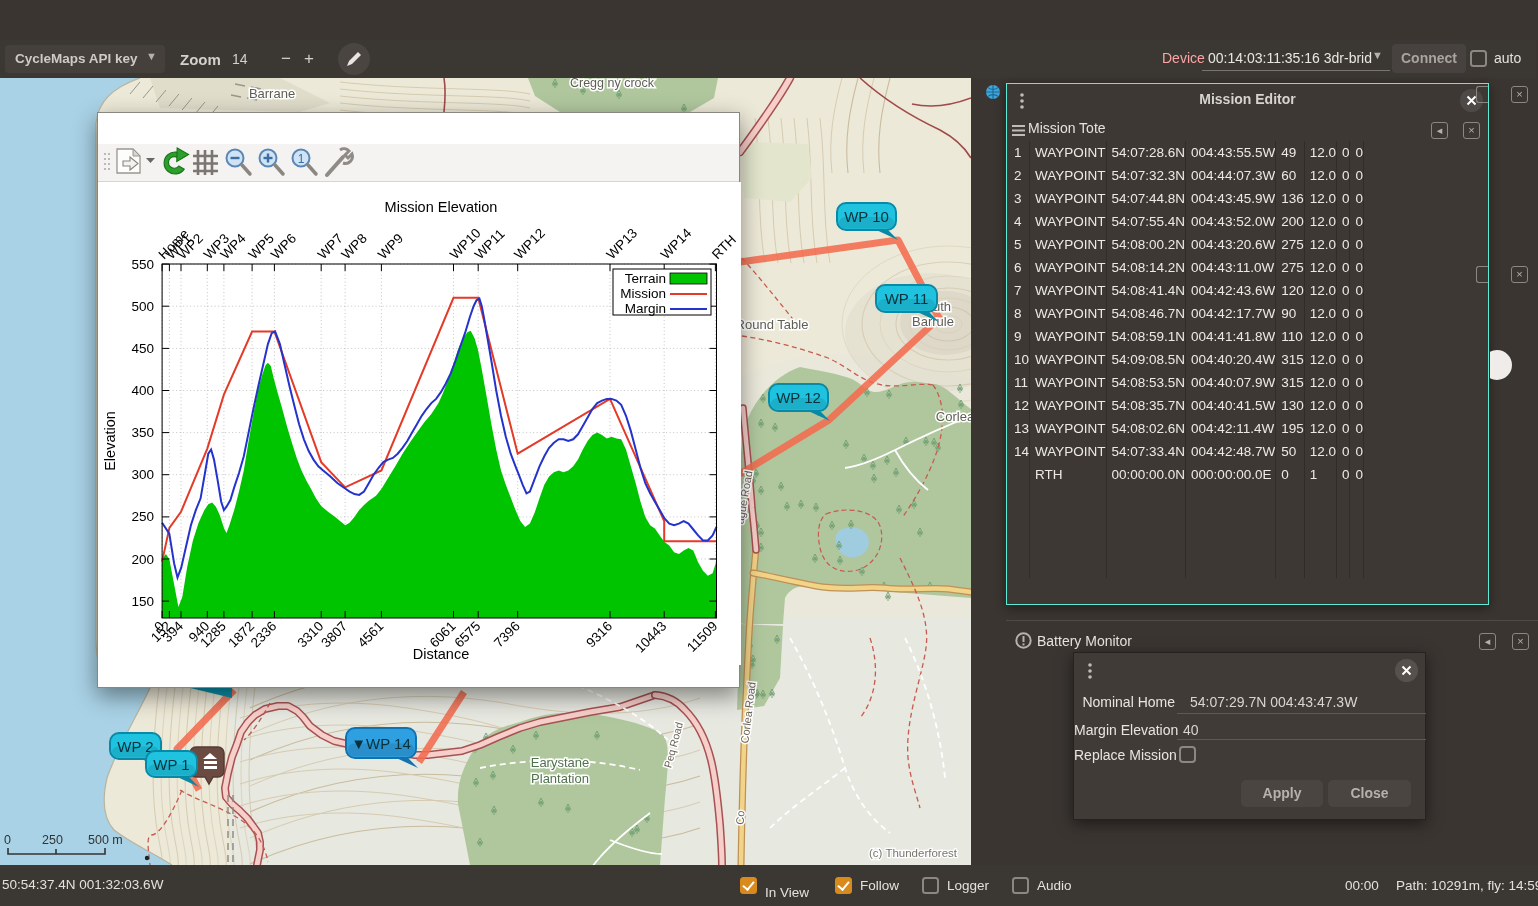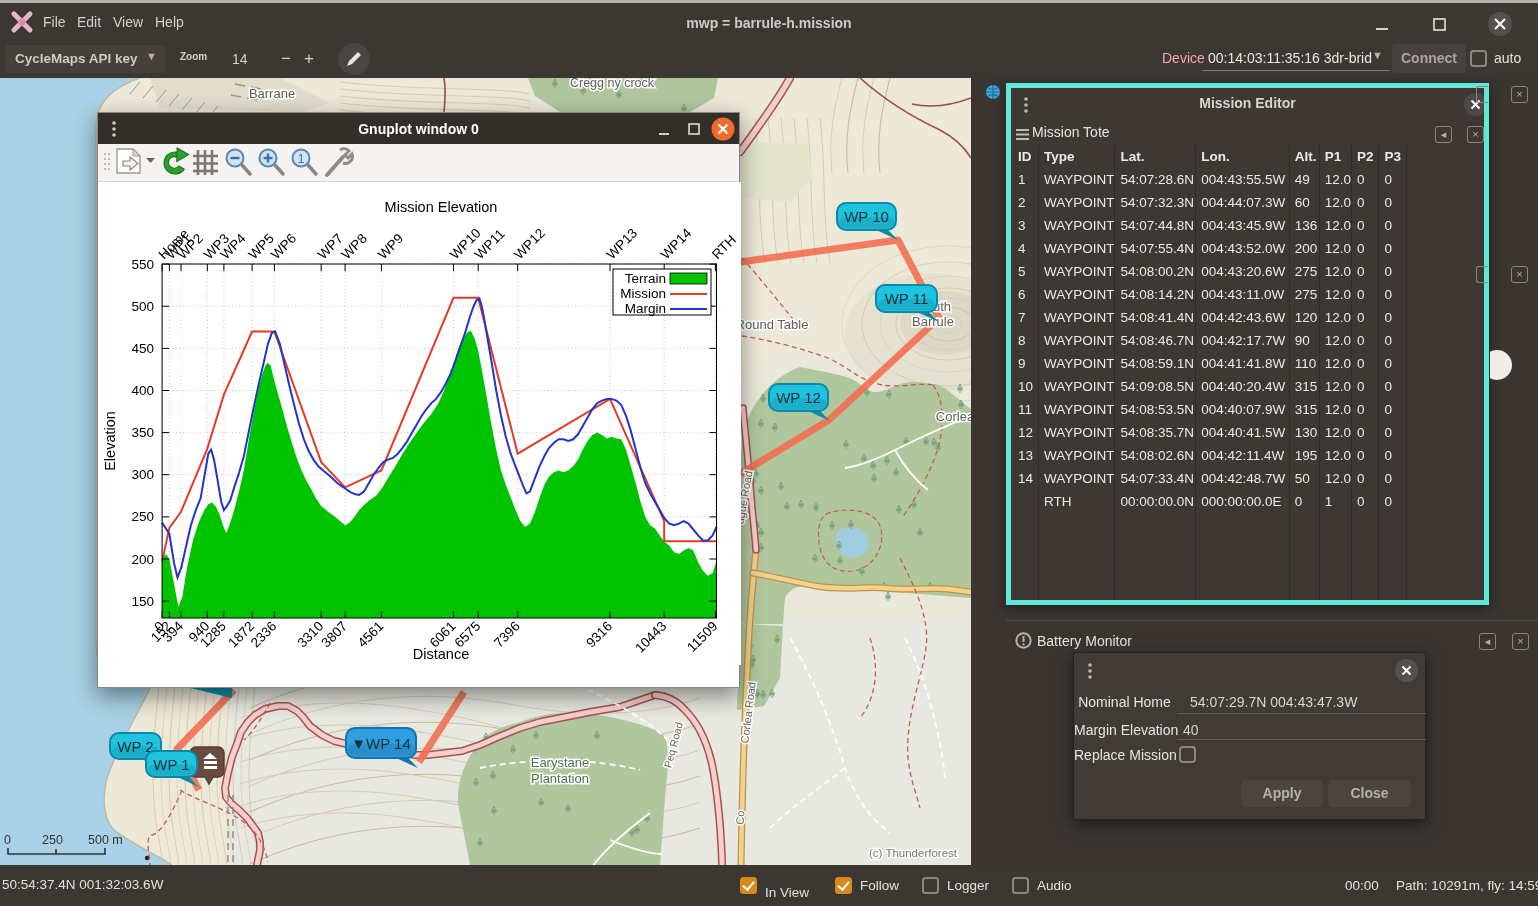--- a/index.html
+++ b/index.html
@@ -56,26 +56,6 @@
 <body>
 <div id="stage">
 
-<div class="abs" id="titlebar">
-  <svg class="abs" style="left:8px;top:5px" width="28" height="28" viewBox="0 0 28 28">
-    <g stroke="#e8b4c8" stroke-width="5" stroke-linecap="round">
-      <line x1="6" y1="6" x2="22" y2="22"></line>
-          <line x1="22" y1="6" x2="6" y2="22"></line>
-        </g>
-    <circle cx="14" cy="14" r="3.5" fill="#cf8fa8"></circle>
-  </svg>
-  <span class="menu" style="left:43px">File</span>
-  <span class="menu" style="left:77px">Edit</span>
-  <span class="menu" style="left:113px">View</span>
-  <span class="menu" style="left:155px">Help</span>
-  <div id="apptitle">mwp = barrule-h.mission</div>
-  <svg class="abs" style="left:1370px;top:9px" width="160" height="24" viewBox="0 0 160 24">
-    <line x1="6" y1="17" x2="18" y2="17" stroke="#d4d0cb" stroke-width="2"></line>
-    <rect x="64" y="7" width="11" height="11" fill="none" stroke="#d4d0cb" stroke-width="1.8"></rect>
-    <circle cx="130" cy="12" r="12" fill="#55504c"></circle>
-    <path d="M125,7 L135,17 M135,7 L125,17" stroke="#fff" stroke-width="2"></path>
-  </svg>
-</div>
 
 <div class="abs" id="toolbar2">
   <div class="abs" style="left:5px;top:5px;width:160px;height:28px;background:#45403c;border-radius:4px;">

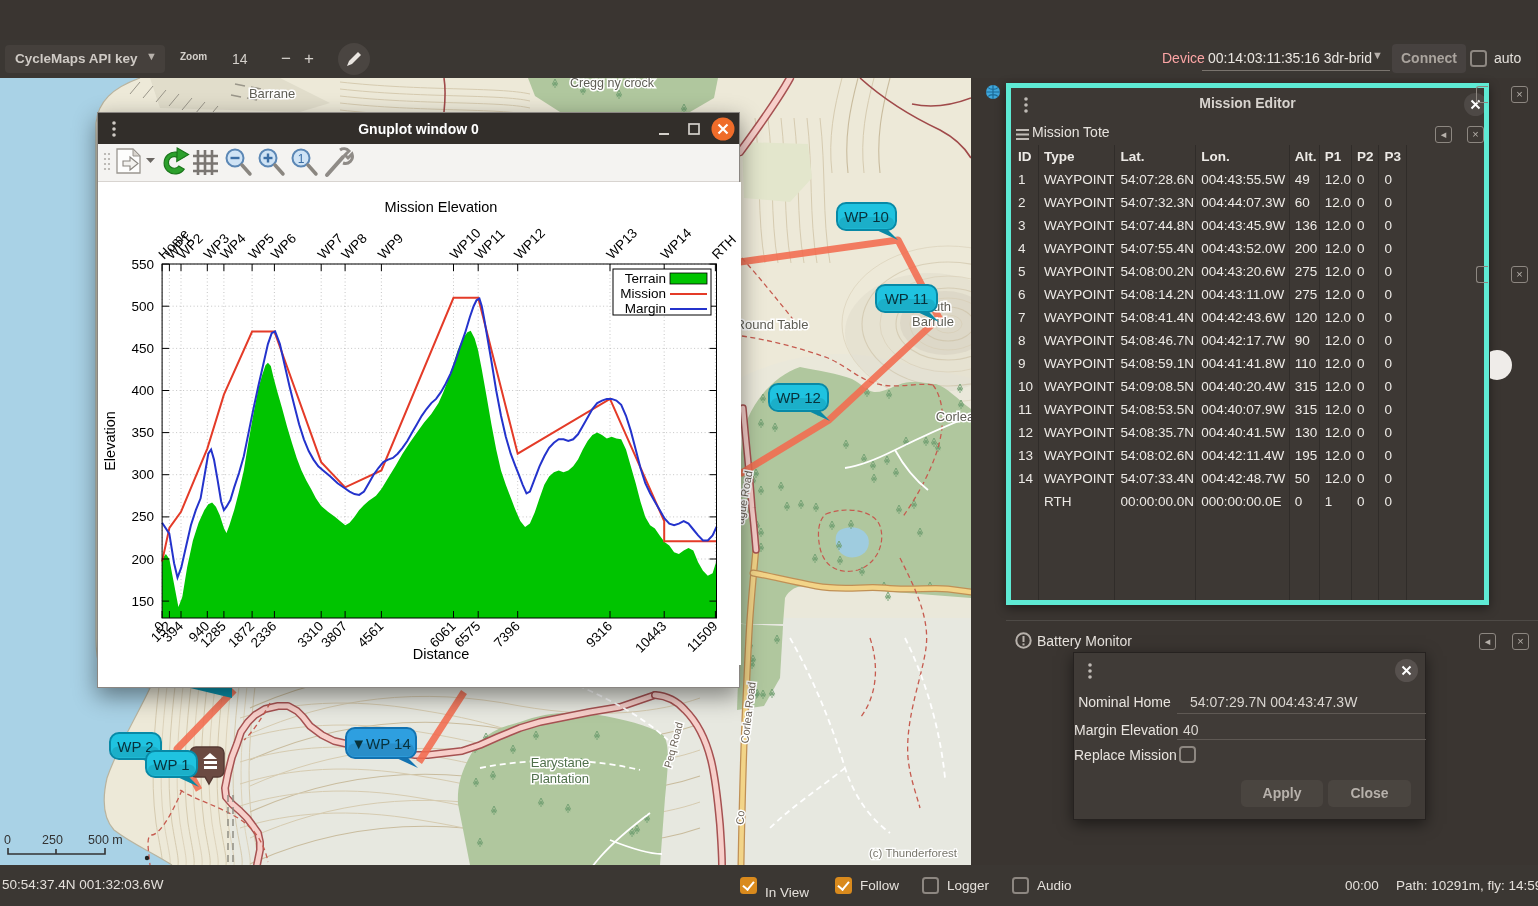--- a/index.html
+++ b/index.html
@@ -62,7 +62,7 @@
     <span style="position:absolute;left:10px;top:6px;font-size:13.5px;font-weight:bold;color:#cfcac5">CycleMaps API key</span>
     <span style="position:absolute;right:8px;top:5px;color:#b7b1ab;font-size:11px">▼</span>
   </div>
-  <span class="abs" style="left:180px;top:11px;font-size:10px;font-weight:bold;color:#d4d0cb">Zoom</span>
+  <span class="abs" style="left:180px;top:11px;font-size:15px;font-weight:bold;color:#d4d0cb">Zoom</span>
   <span class="abs" style="left:232px;top:11px;font-size:14px;color:#d4d0cb">14</span>
   <span class="abs" style="left:281px;top:9px;font-size:17px;color:#d4d0cb">−</span>
   <span class="abs" style="left:304px;top:9px;font-size:17px;color:#d4d0cb">+</span>

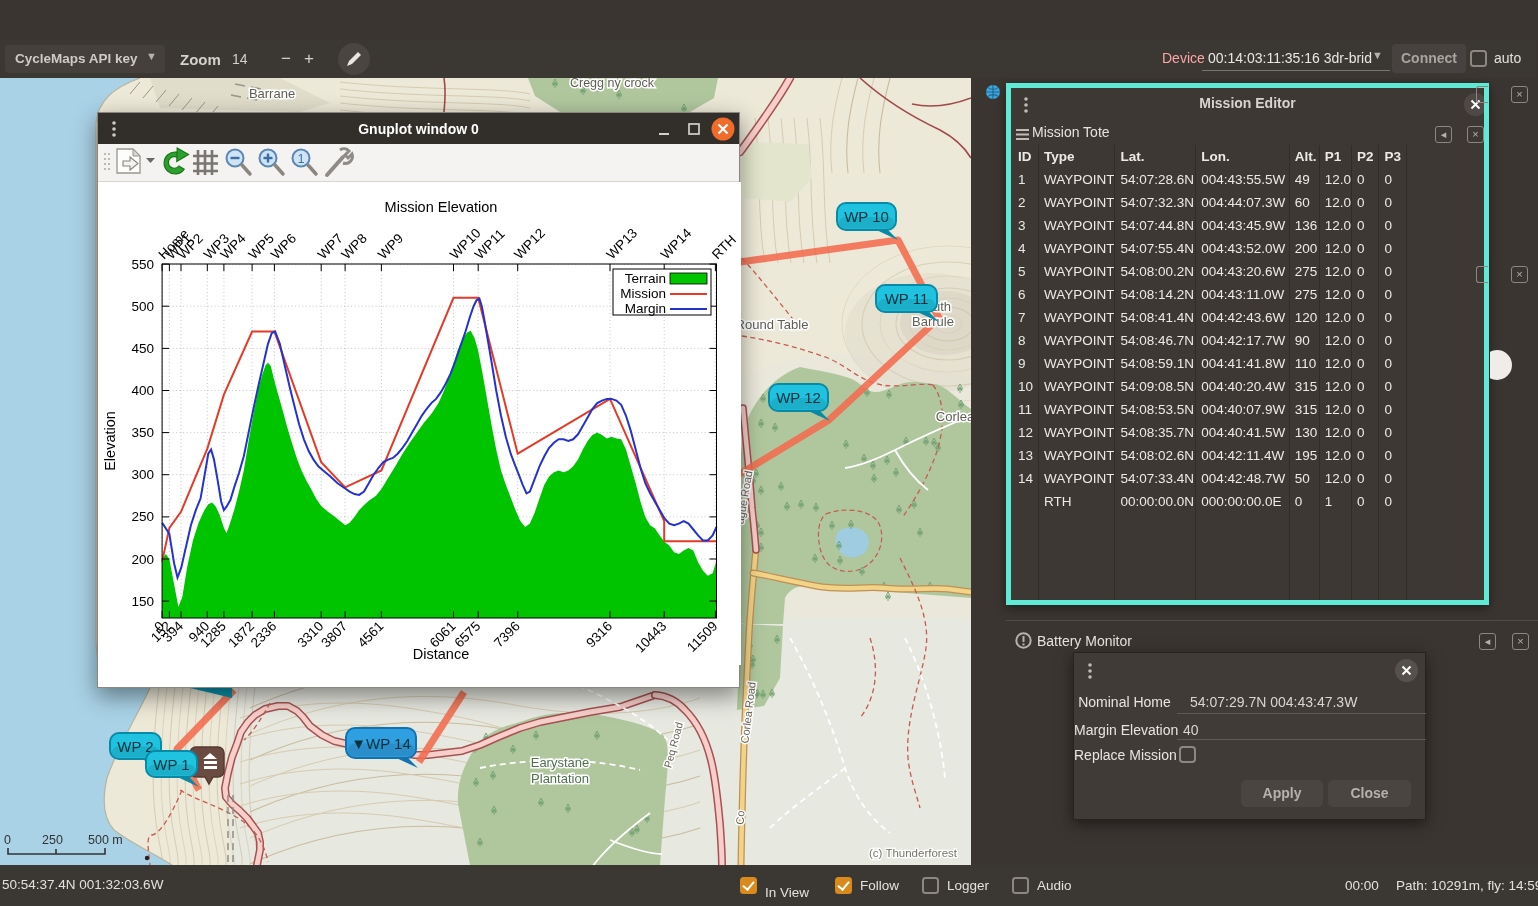--- a/index.html
+++ b/index.html
@@ -19,7 +19,7 @@
 
 #rpanel { left:971px; top:78px; width:567px; height:787px; background:#3a3531; }
 #meditor { position:absolute; left:35px; top:5px; width:483px; height:522px; overflow:hidden; background:#3d3834;
-  border:5px solid #5eead4; box-shadow:0 3px 10px rgba(0,0,0,0.45); }
+  border:1px solid #5eead4; box-shadow:0 3px 10px rgba(0,0,0,0.45); }
 #meditor h1 { font-size:14px; font-weight:bold; color:#d7d3ce; text-align:center; padding-top:7px; }
 #mtote { position:absolute; top:36px; left:4px; font-size:14px; color:#e6e2dd; }
 table#wpt { position:absolute; left:2px; top:57px; border-collapse:collapse; font-size:13.5px; color:#edeae6; table-layout:fixed; }

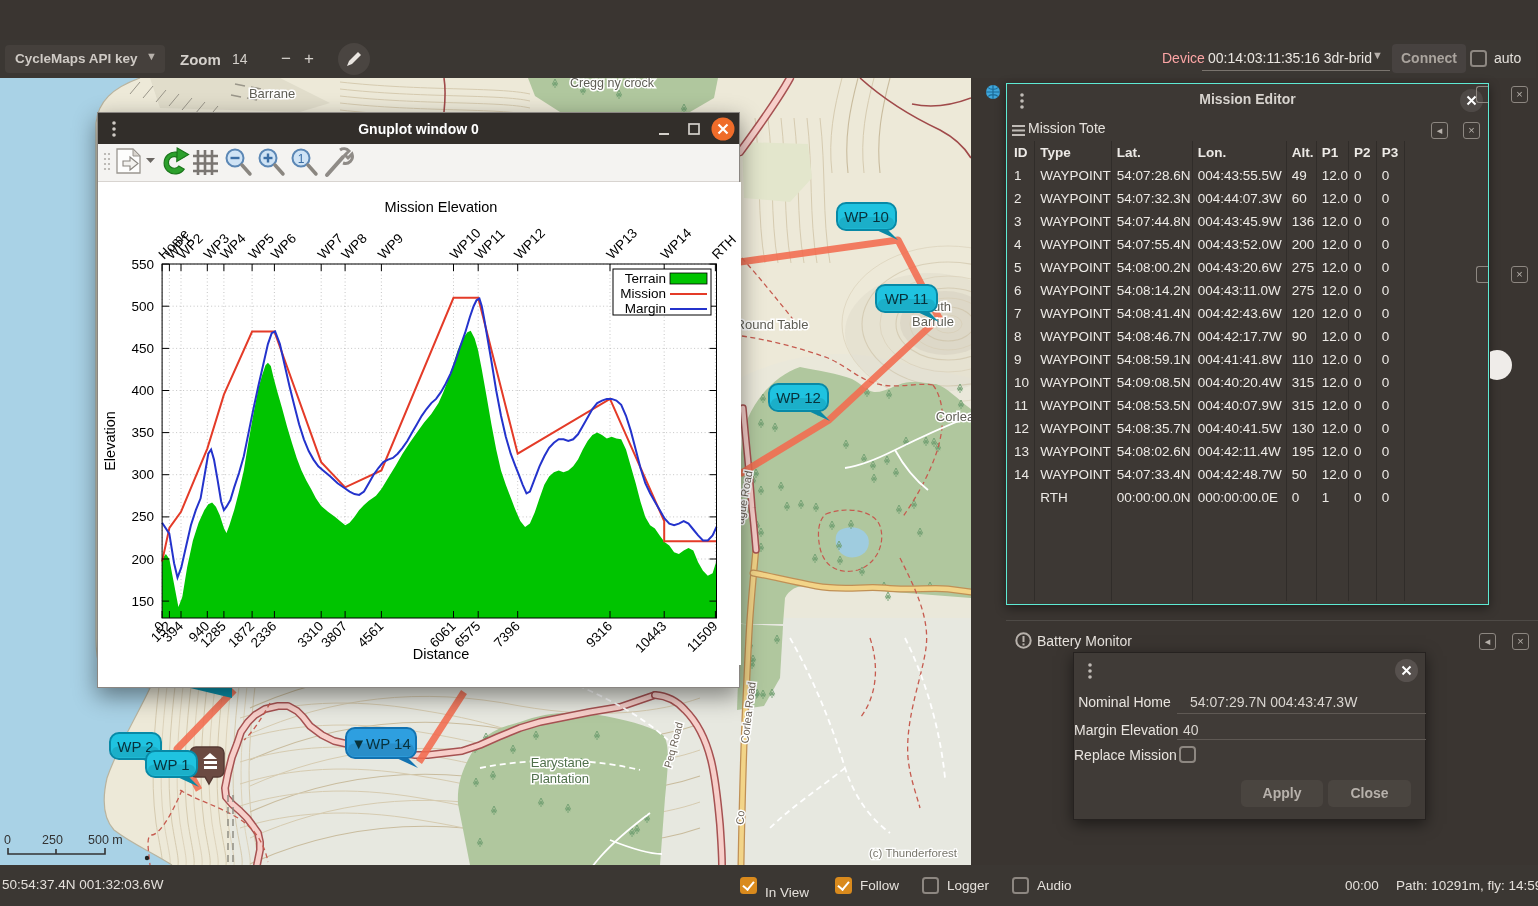--- a/index.html
+++ b/index.html
@@ -613,20 +613,6 @@
 </div>
 
 <div class="abs" id="gwin">
-  <div id="gtitle">
-    <svg class="abs" style="left:13px;top:7px" width="6" height="18" viewBox="0 0 6 18">
-      <circle cx="3" cy="3" r="1.8" fill="#cfcac5"></circle>
-          <circle cx="3" cy="9" r="1.8" fill="#cfcac5"></circle>
-          <circle cx="3" cy="15" r="1.8" fill="#cfcac5"></circle>
-    </svg>
-    <div class="t">Gnuplot window 0</div>
-    <svg class="abs" style="left:555px;top:4px" width="85" height="24" viewBox="0 0 85 24">
-      <line x1="6" y1="17" x2="16" y2="17" stroke="#d4d0cb" stroke-width="2"></line>
-      <rect x="36" y="7" width="10" height="10" fill="none" stroke="#d4d0cb" stroke-width="1.7"></rect>
-      <circle cx="70" cy="12" r="11.5" fill="#ef6c2a"></circle>
-      <path d="M65.5,7.5 L74.5,16.5 M74.5,7.5 L65.5,16.5" stroke="#fff" stroke-width="2.2"></path>
-    </svg>
-  </div>
   <div id="gtool">
     <svg width="643" height="37" viewBox="0 0 643 37">
       <g fill="#b0aca8">

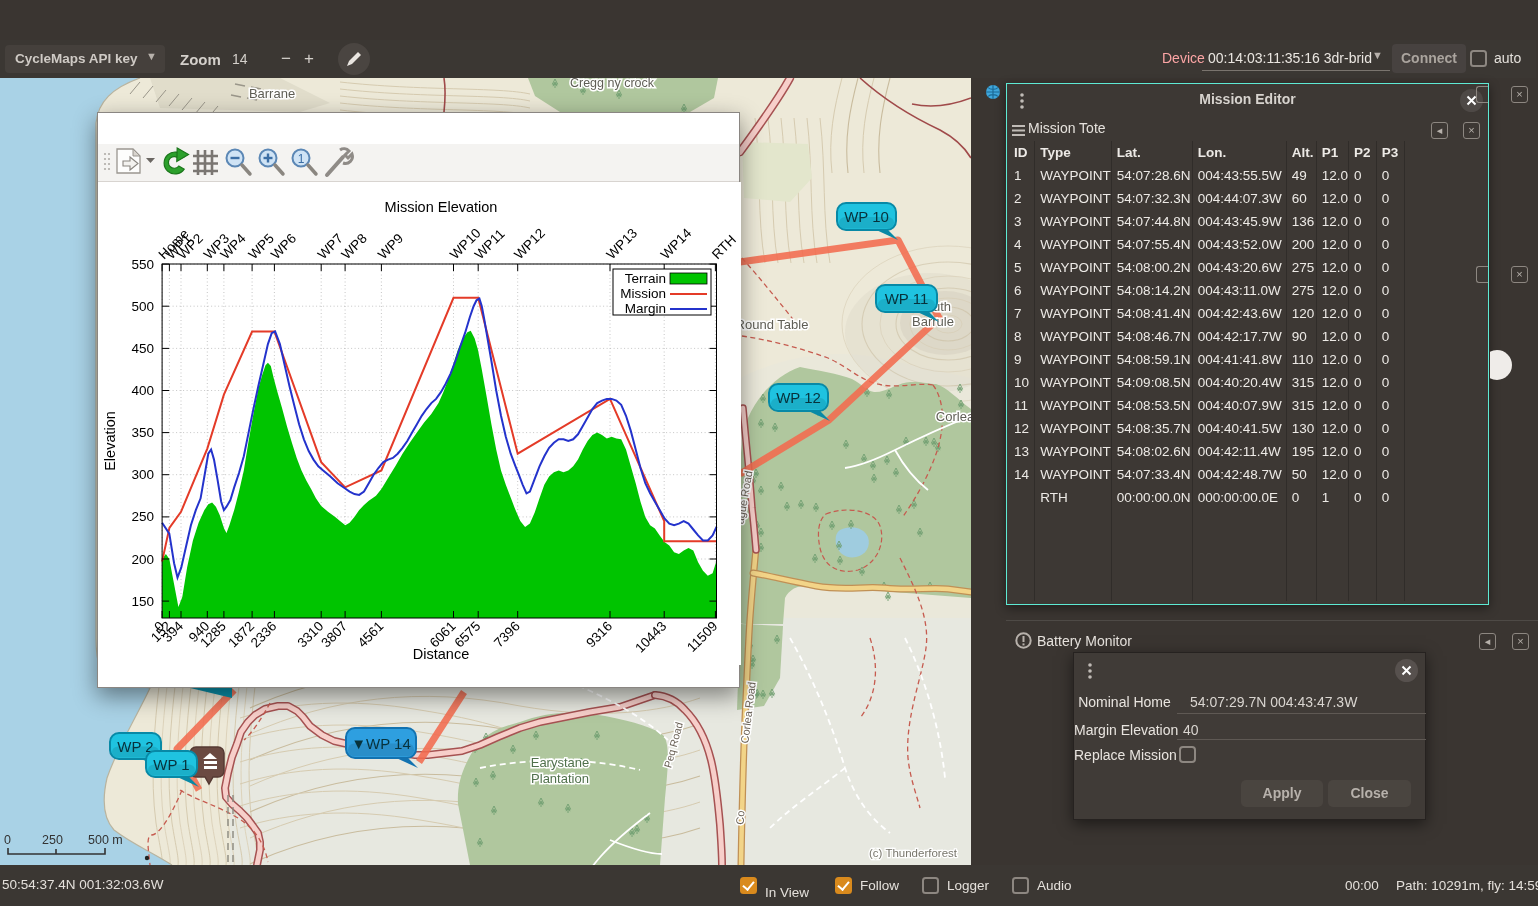--- a/index.html
+++ b/index.html
@@ -348,17 +348,6 @@
     <div class="smico" style="left:456px;top:38px">×</div>
     <table id="wpt">
       <tbody>
-            <tr>
-              <th style="width:26px">ID</th>
-              <th style="width:72px">Type</th>
-              <th style="width:81px">Lat.</th>
-              <th style="width:94px">Lon.</th>
-              <th style="width:30px">Alt.</th>
-              <th style="width:32px">P1</th>
-              <th style="width:28px">P2</th>
-              <th style="width:28px">P3</th>
-              <th style="width:86px;border-right:none"></th>
-            </tr>
 <tr>
               <td>1</td>
               <td>WAYPOINT</td>

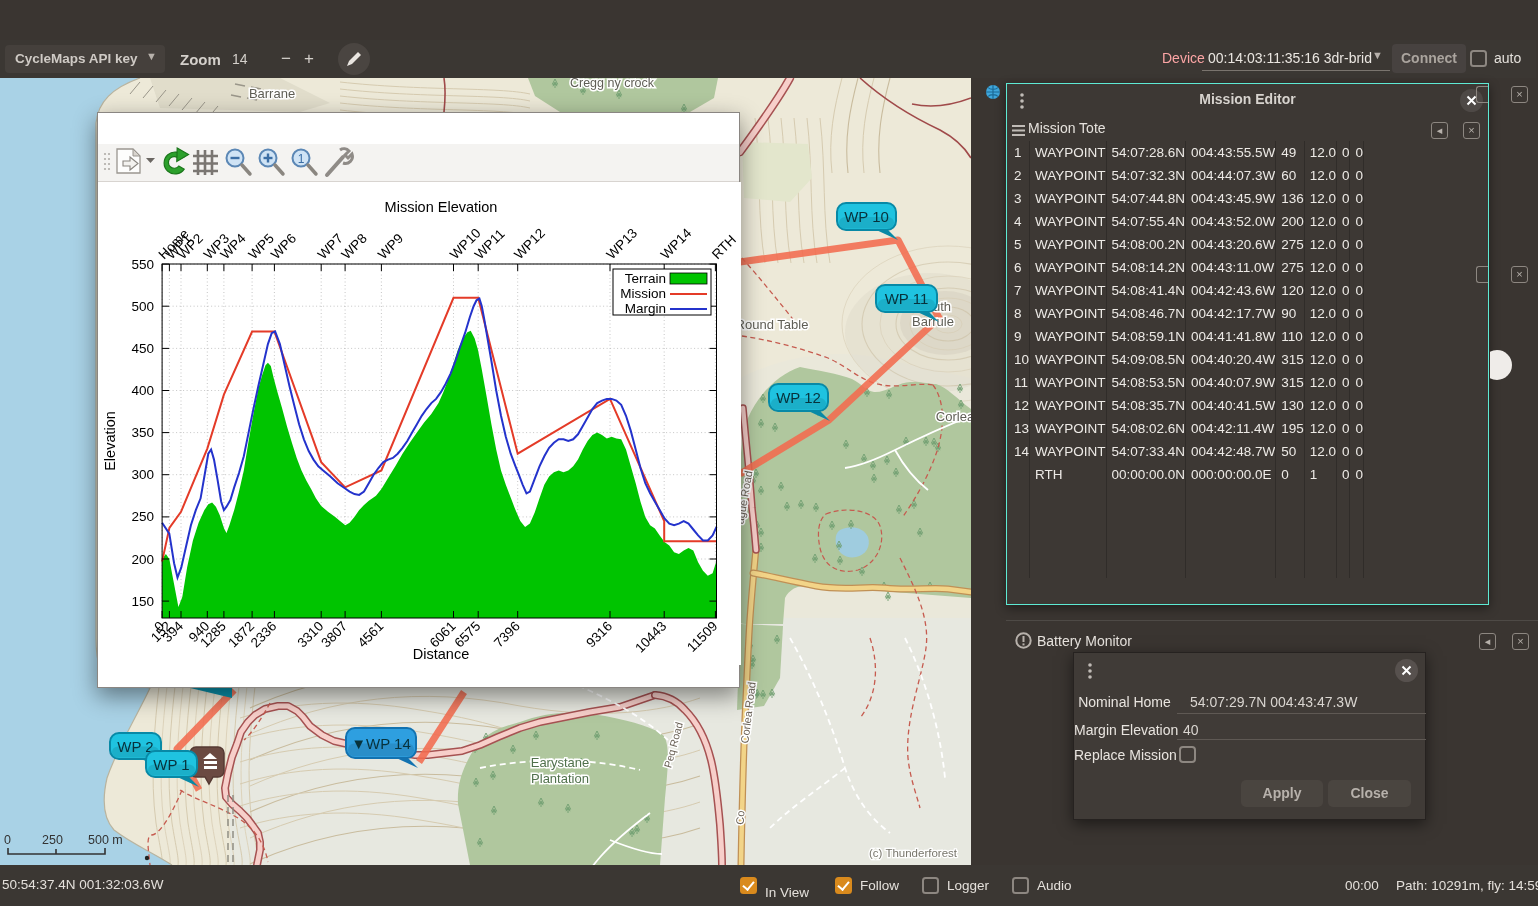--- a/index.html
+++ b/index.html
@@ -589,7 +589,7 @@
           <path d="M7.5,7.5 L15.5,15.5 M15.5,7.5 L7.5,15.5" stroke="#fff" stroke-width="2"></path>
         </svg>
   </div>
-  <span class="abs" style="left:0;top:41px;width:101px;text-align:center;font-size:14px;white-space:nowrap">Nominal Home</span>
+  <span class="abs" style="left:0;top:41px;width:101px;text-align:right;font-size:14px;white-space:nowrap">Nominal Home</span>
   <span class="abs" style="left:116px;top:41px;font-size:14px;color:#d9d5d0">54:07:29.7N 004:43:47.3W</span>
   <div class="abs" style="left:103px;top:60px;width:249px;height:1px;background:#5f5954"></div>
   <span class="abs" style="left:0;top:69px;width:101px;text-align:right;font-size:14px;white-space:nowrap">Margin Elevation</span>

